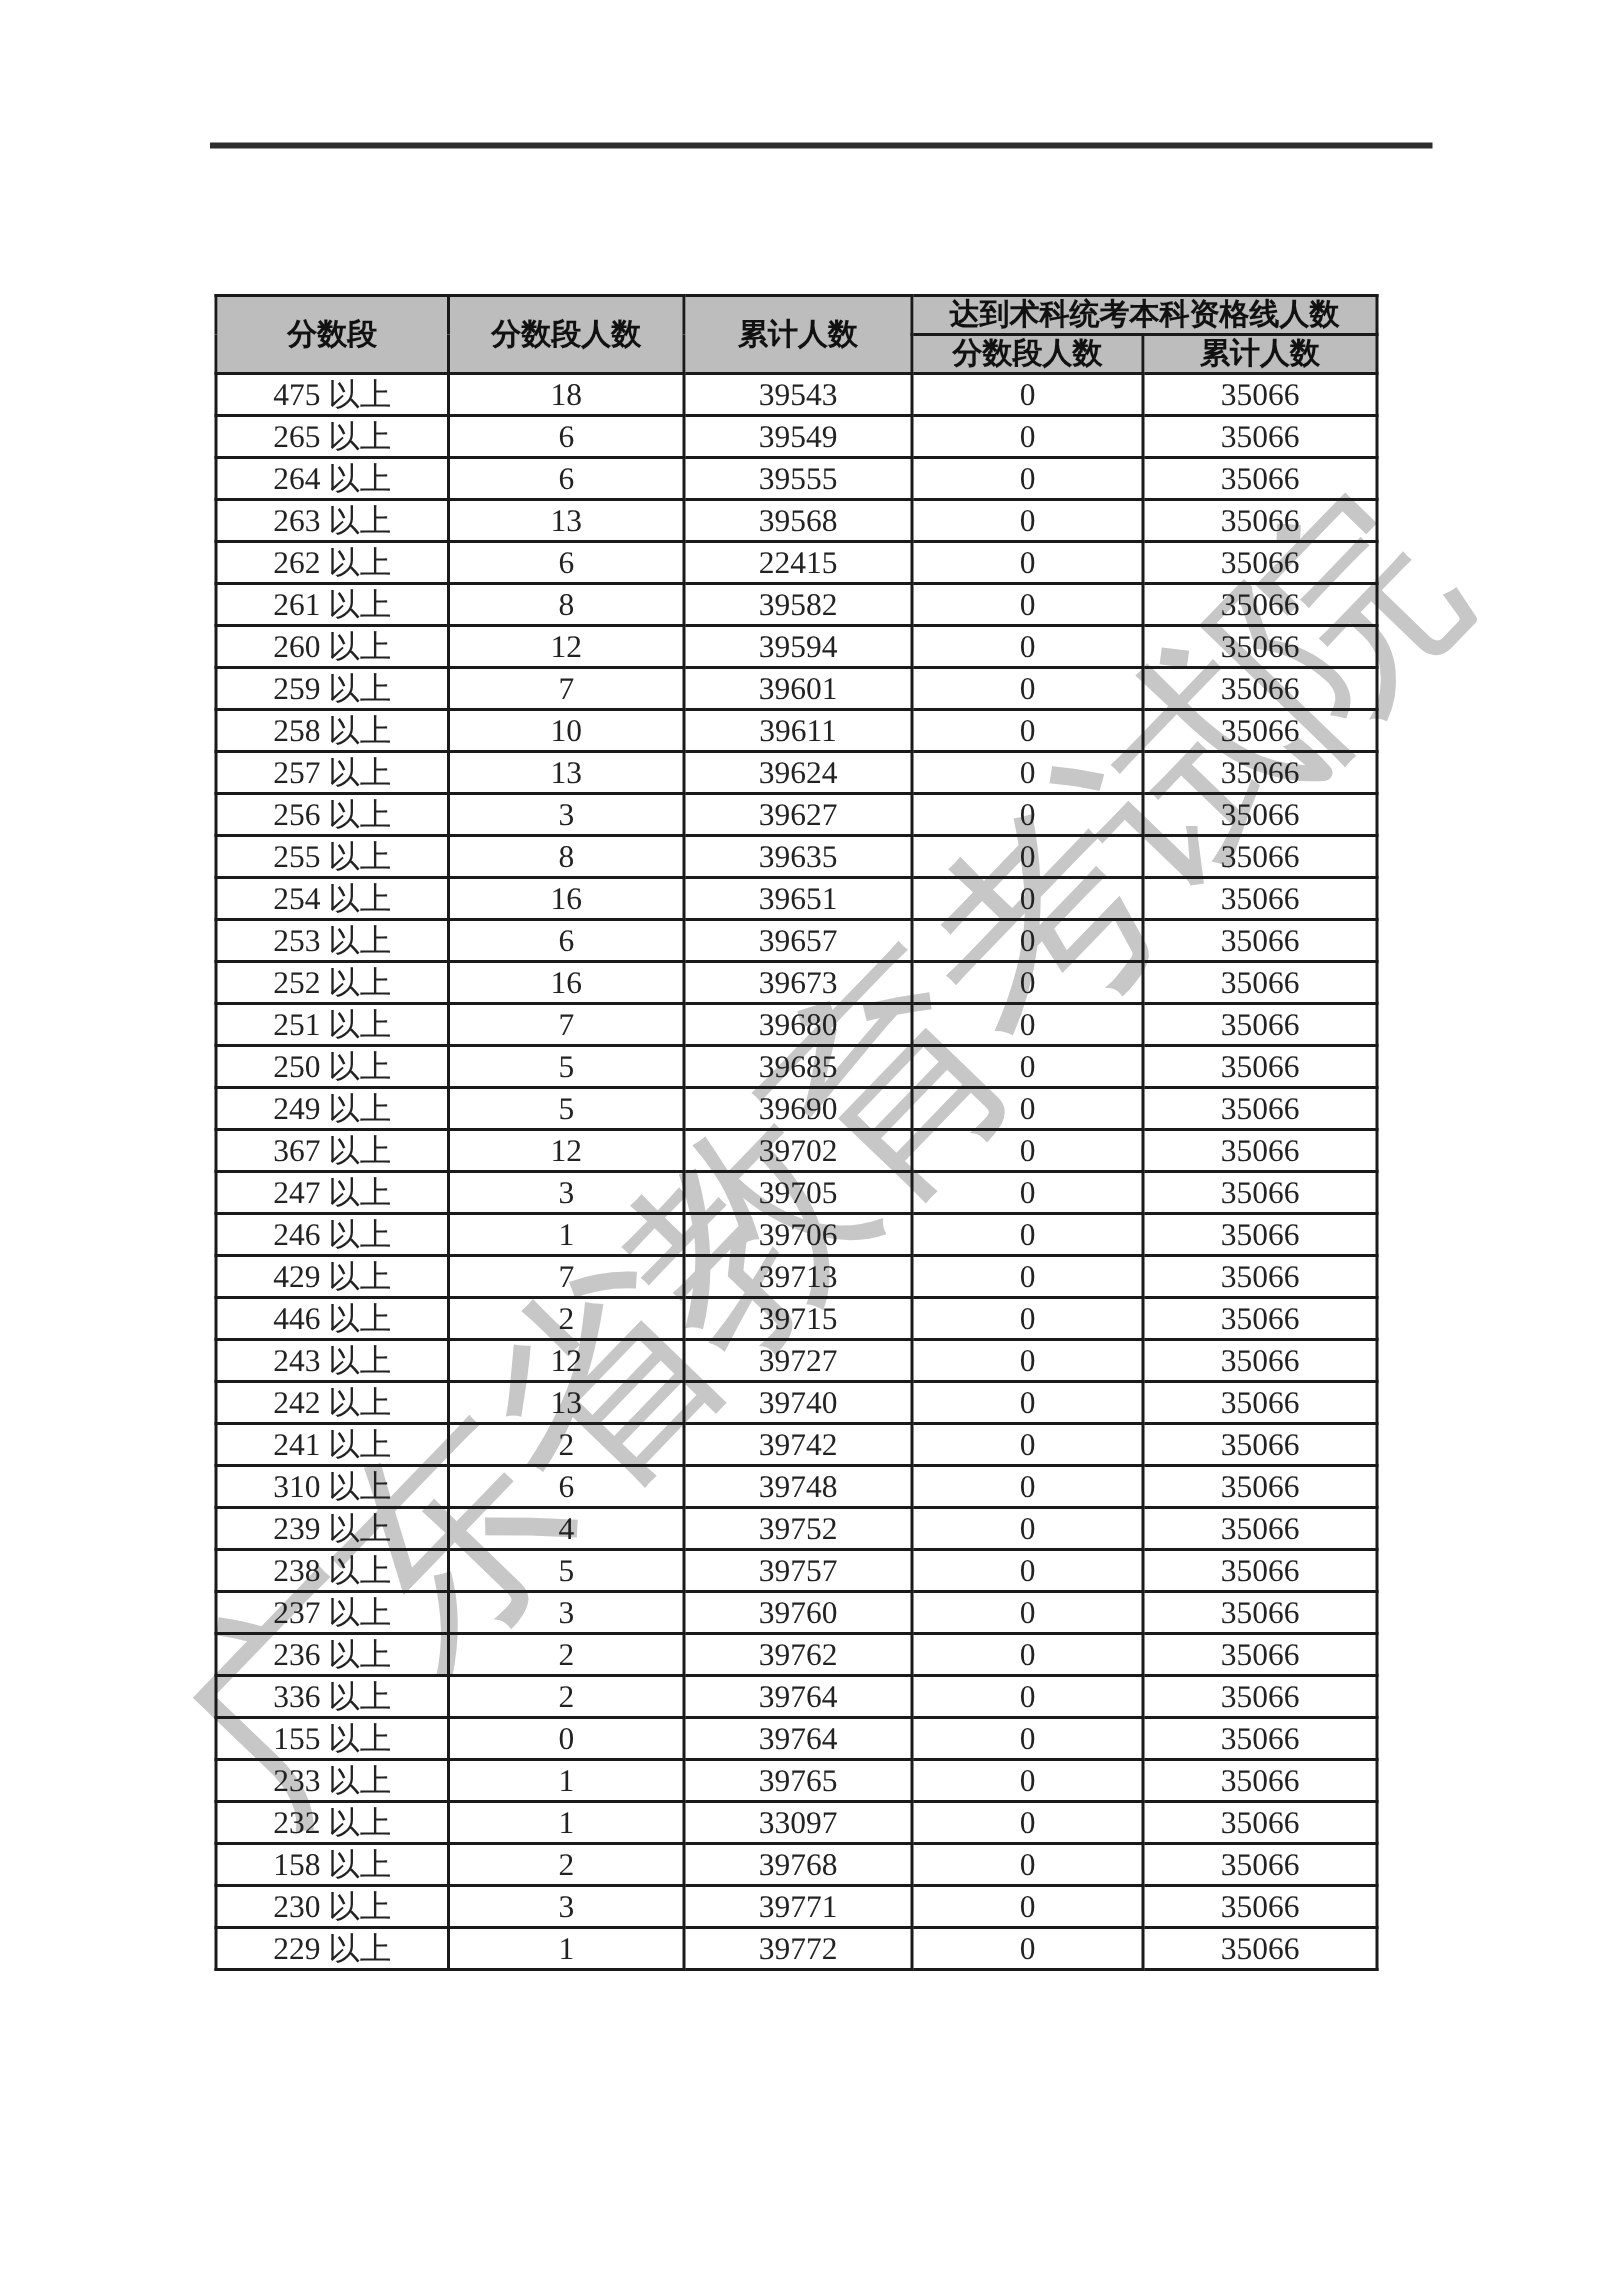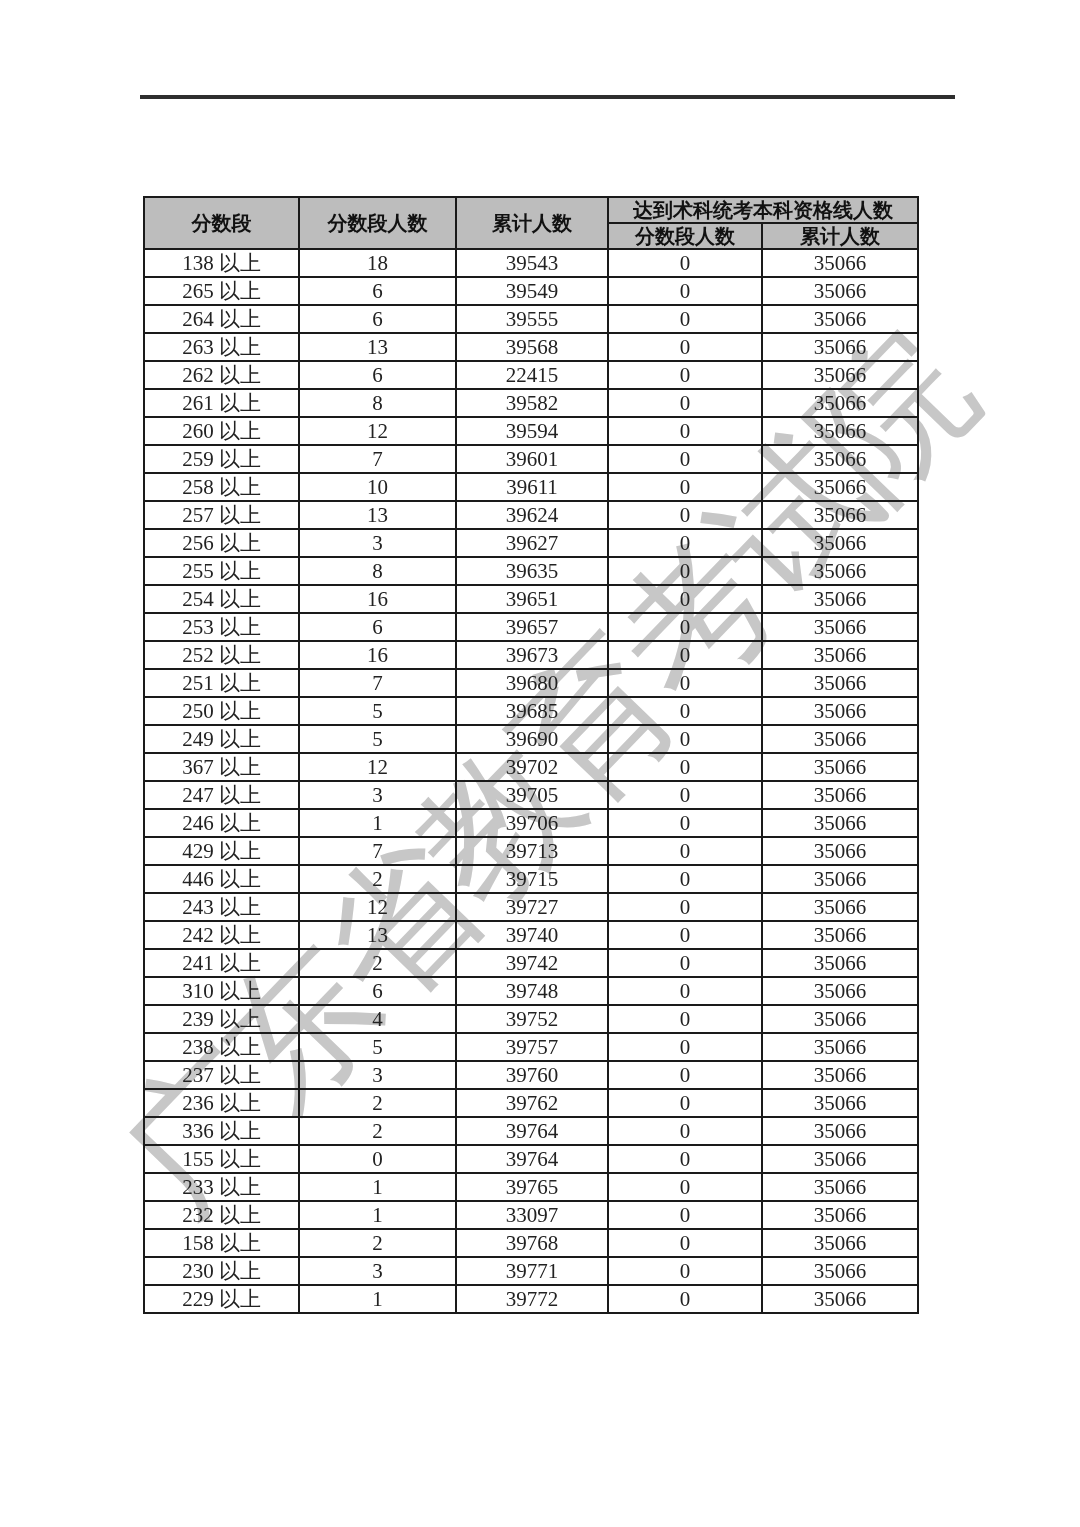--- a/index.html
+++ b/index.html
@@ -101,7 +101,7 @@
   </thead>
   <tbody>
       <tr>
-        <td>138 以上</td>
+        <td>475 以上</td>
         <td>18</td>
         <td>39543</td>
         <td>0</td>

